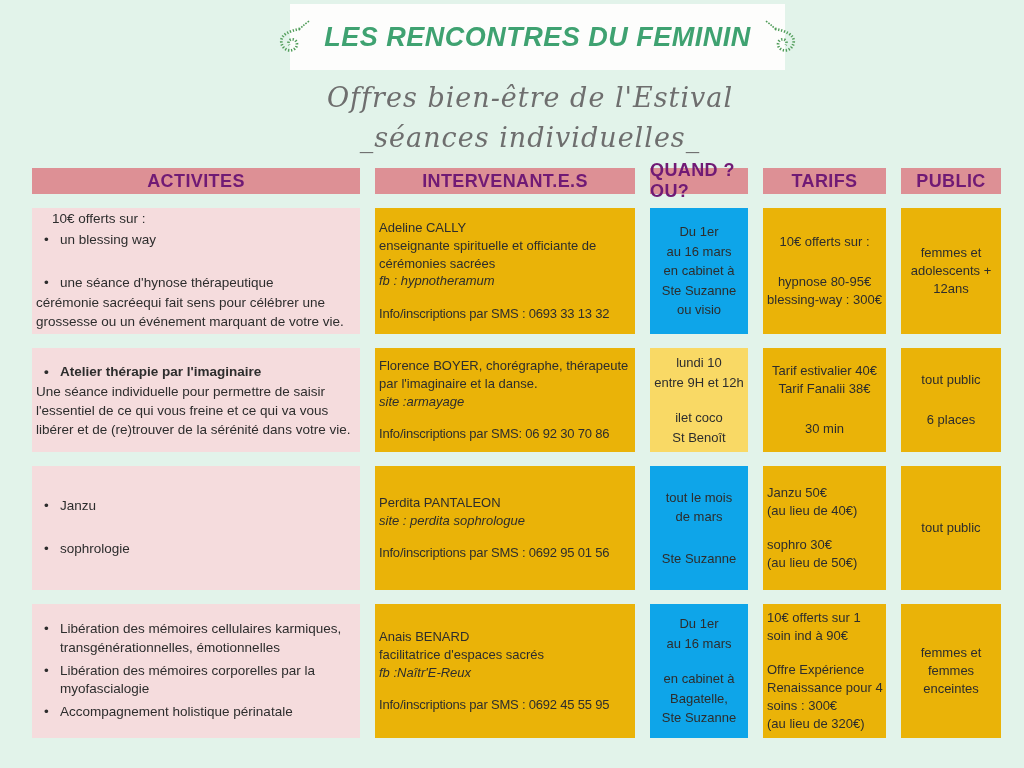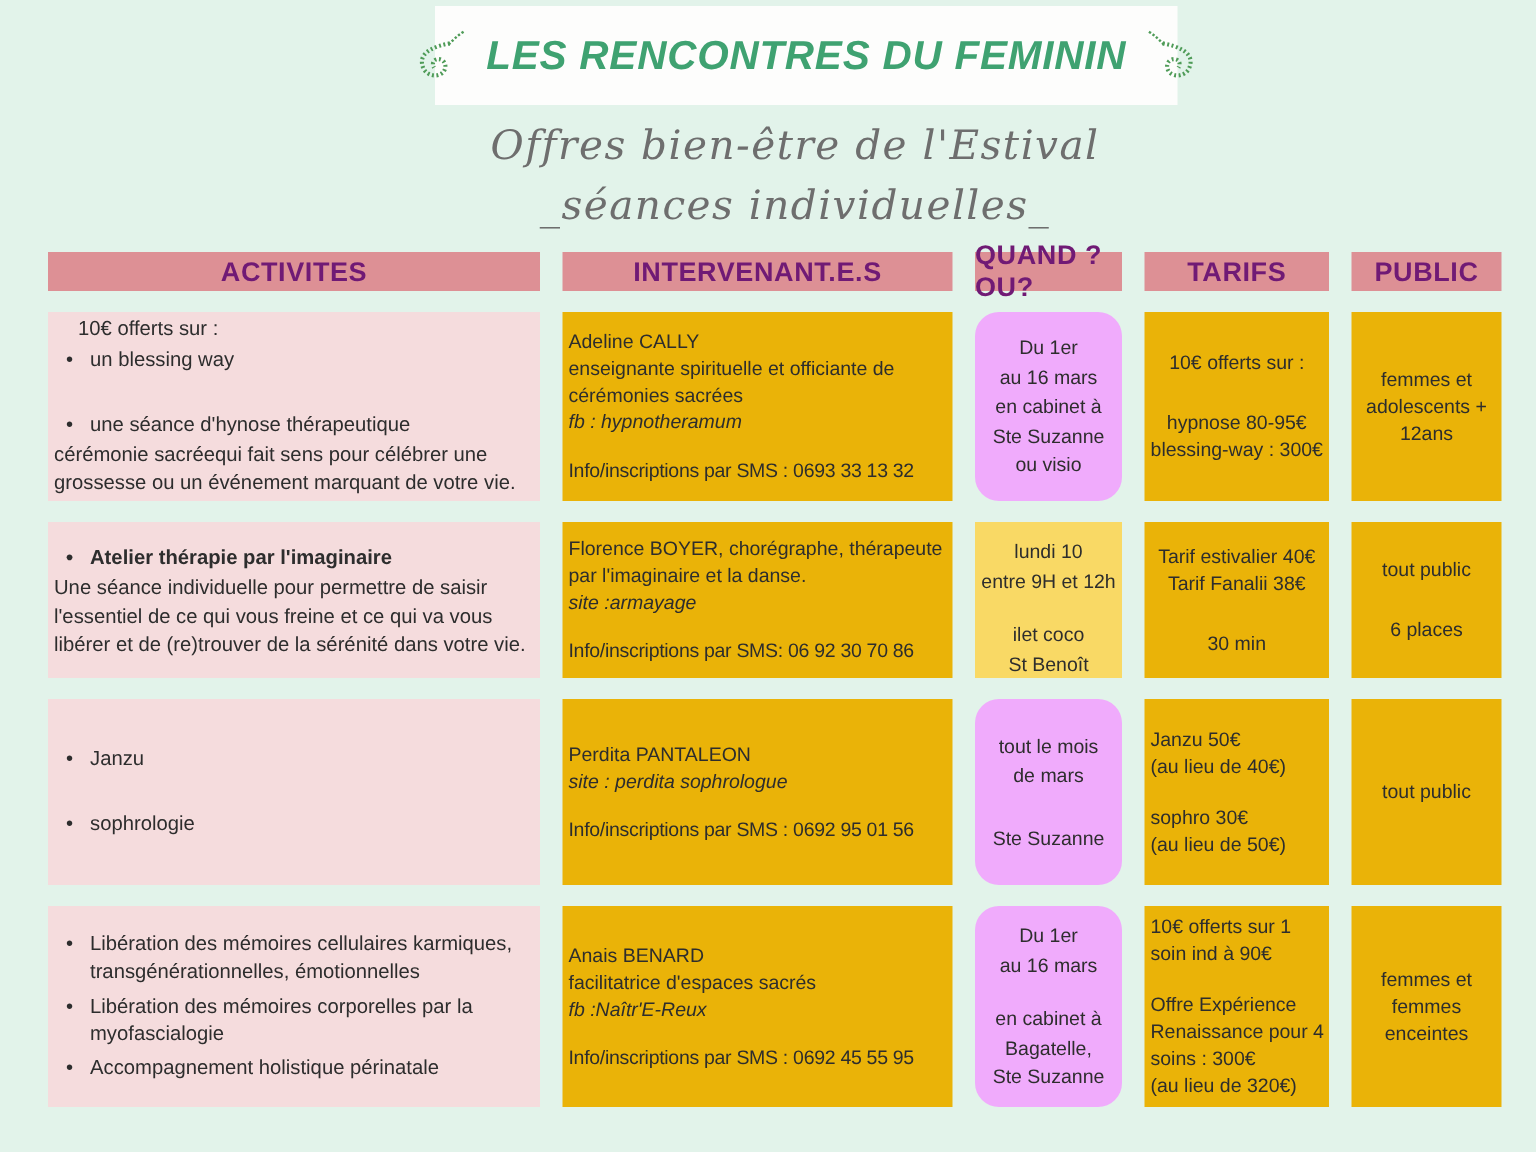--- a/index.html
+++ b/index.html
@@ -56,7 +56,7 @@
   }
   .white{background:#eab308;}
   .act{background:#f5dcdd;font-size:13.5px;}
-  .green{background:#f0abfc;text-align:center;align-items:center;line-height:1.5;border-radius:16px;}
+  .green{background:#0ea5e9;text-align:center;align-items:center;line-height:1.5;}
   .yellow{background:#f9d965;text-align:center;align-items:center;line-height:1.5;justify-content:space-between;}
   .center{text-align:center;align-items:center;}
   .it{font-style:italic;}

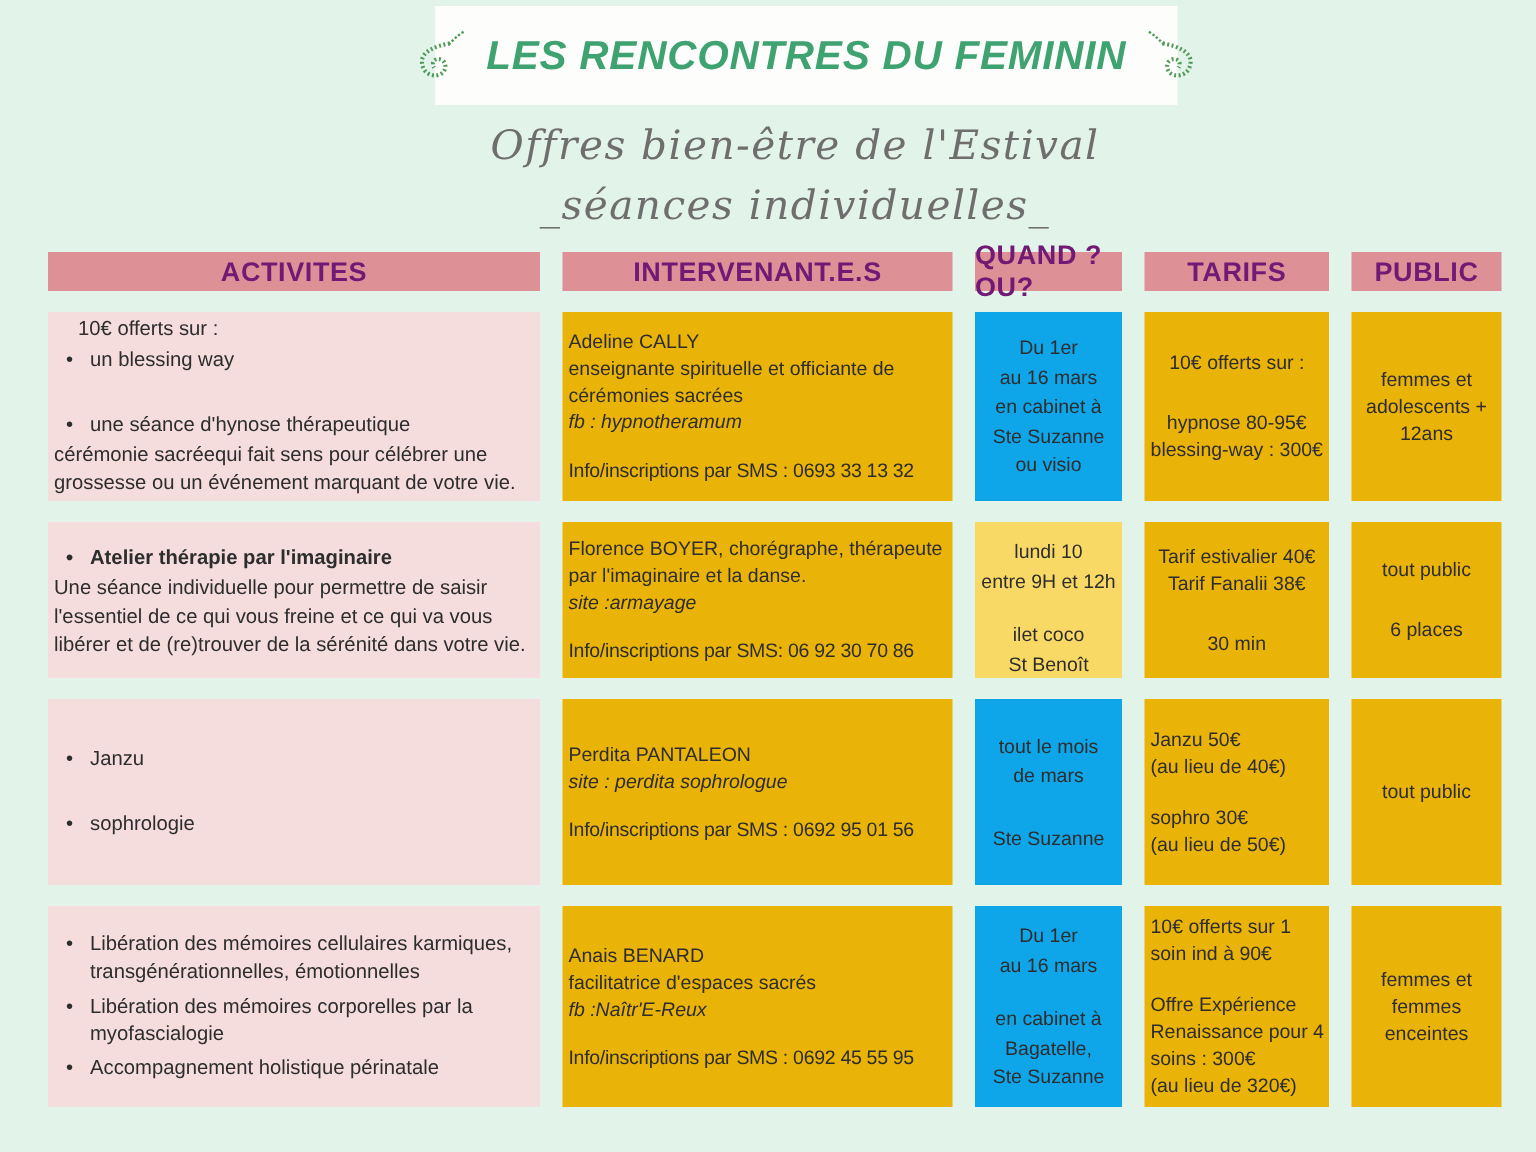--- a/index.html
+++ b/index.html
@@ -57,7 +57,7 @@
   .white{background:#eab308;}
   .act{background:#f5dcdd;font-size:13.5px;}
   .green{background:#0ea5e9;text-align:center;align-items:center;line-height:1.5;}
-  .yellow{background:#f9d965;text-align:center;align-items:center;line-height:1.5;justify-content:space-between;}
+  .yellow{background:#f9d965;text-align:center;align-items:center;line-height:1.5;}
   .center{text-align:center;align-items:center;}
   .it{font-style:italic;}
   .b{font-weight:bold;}

